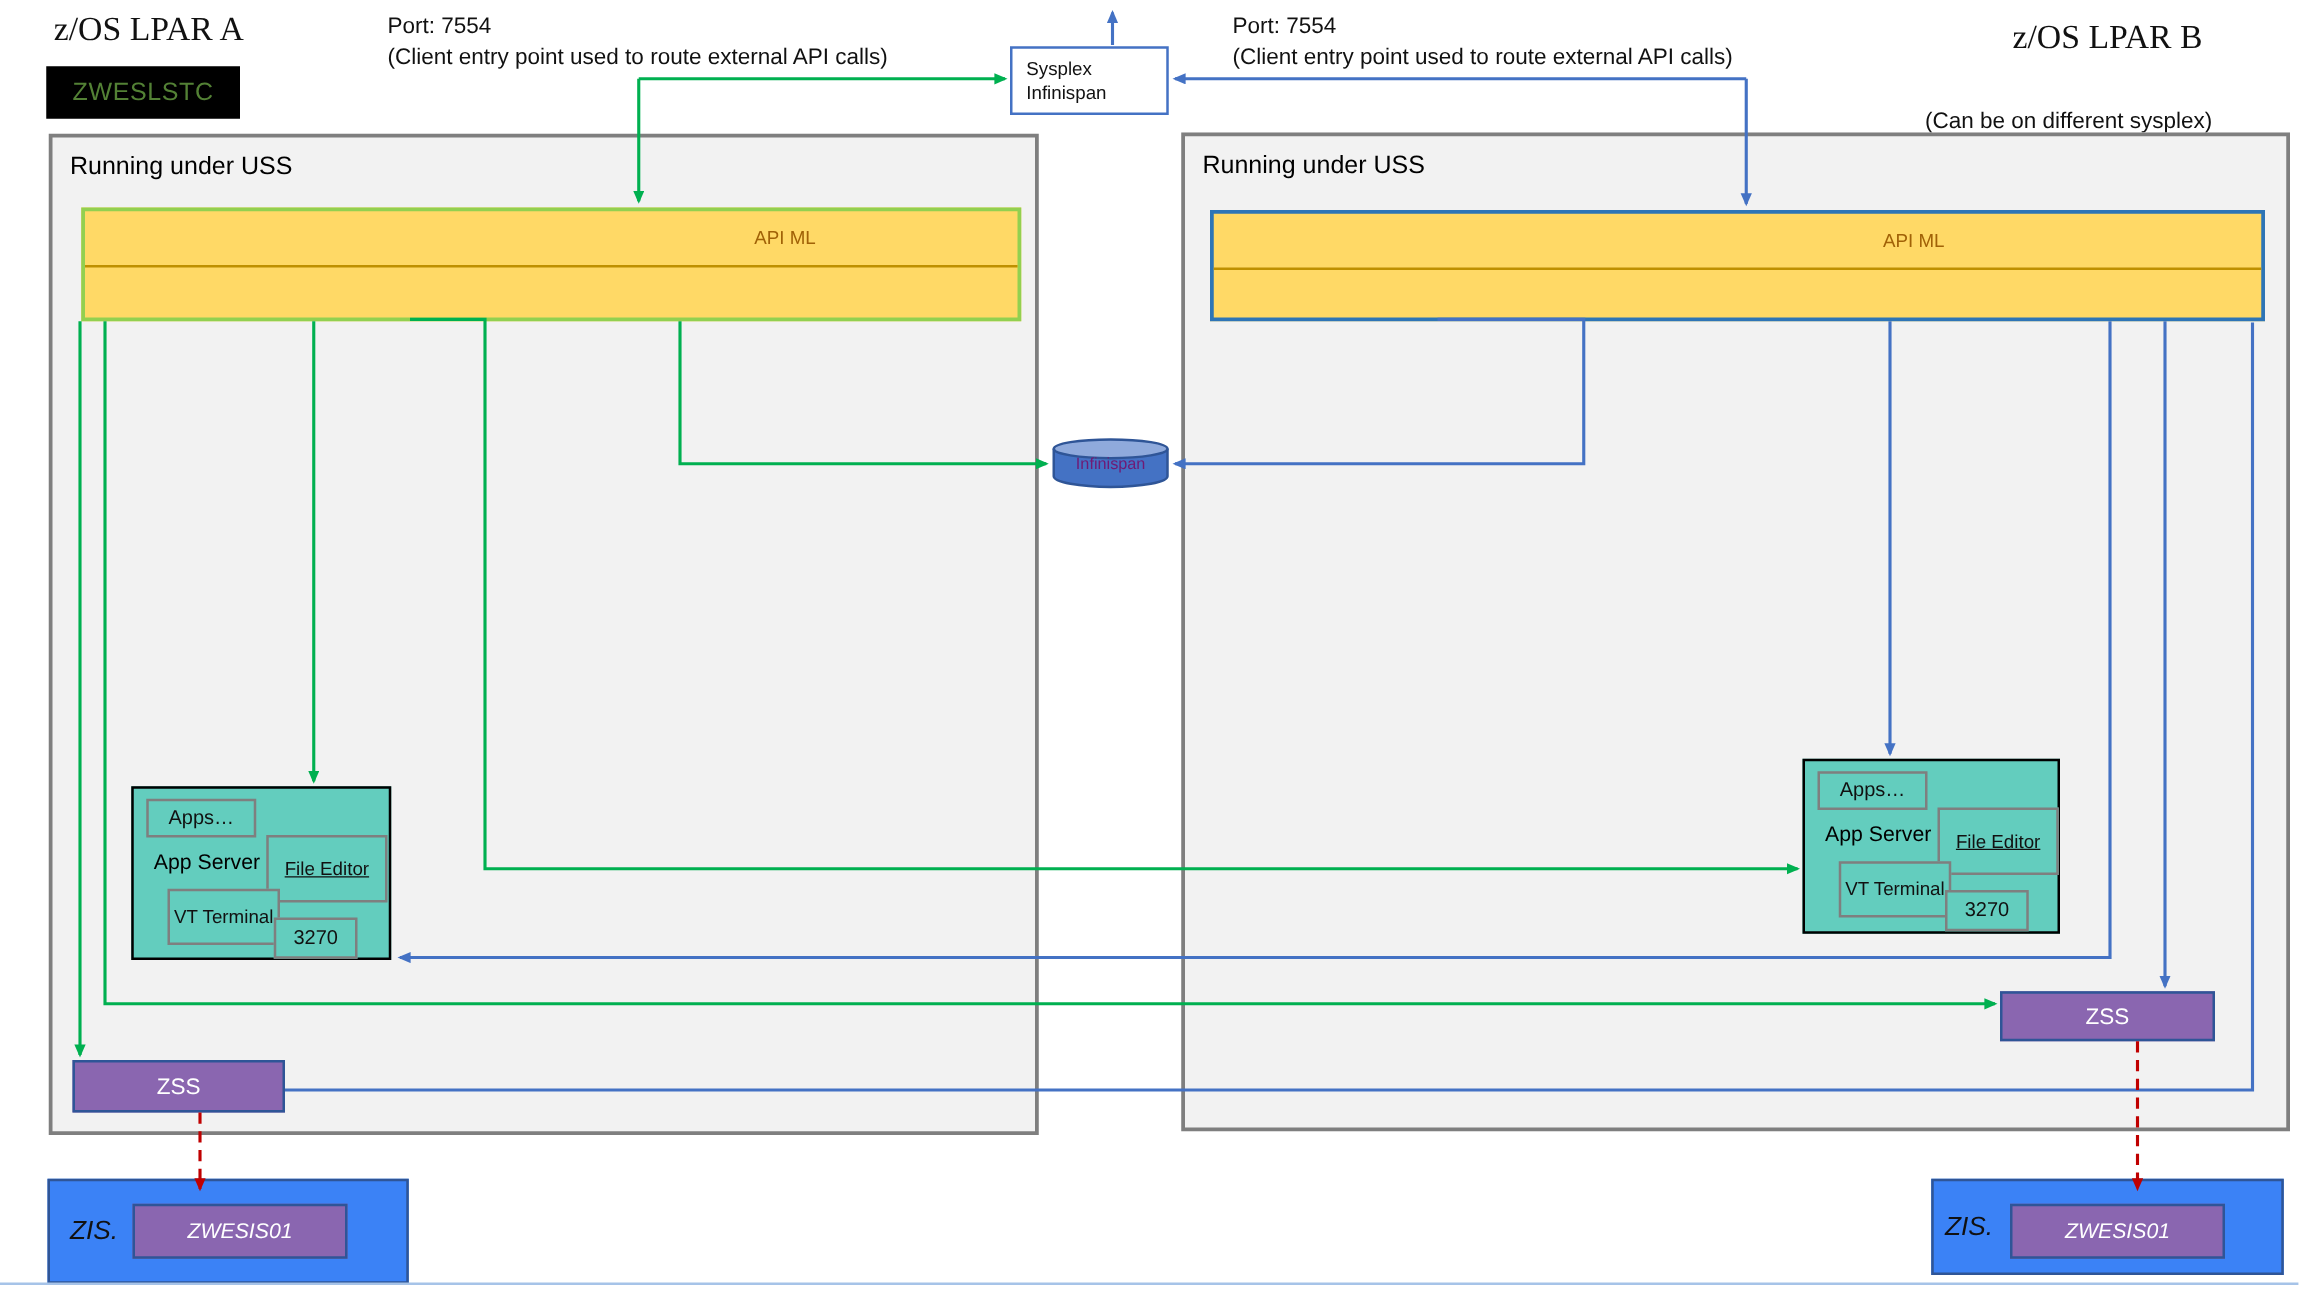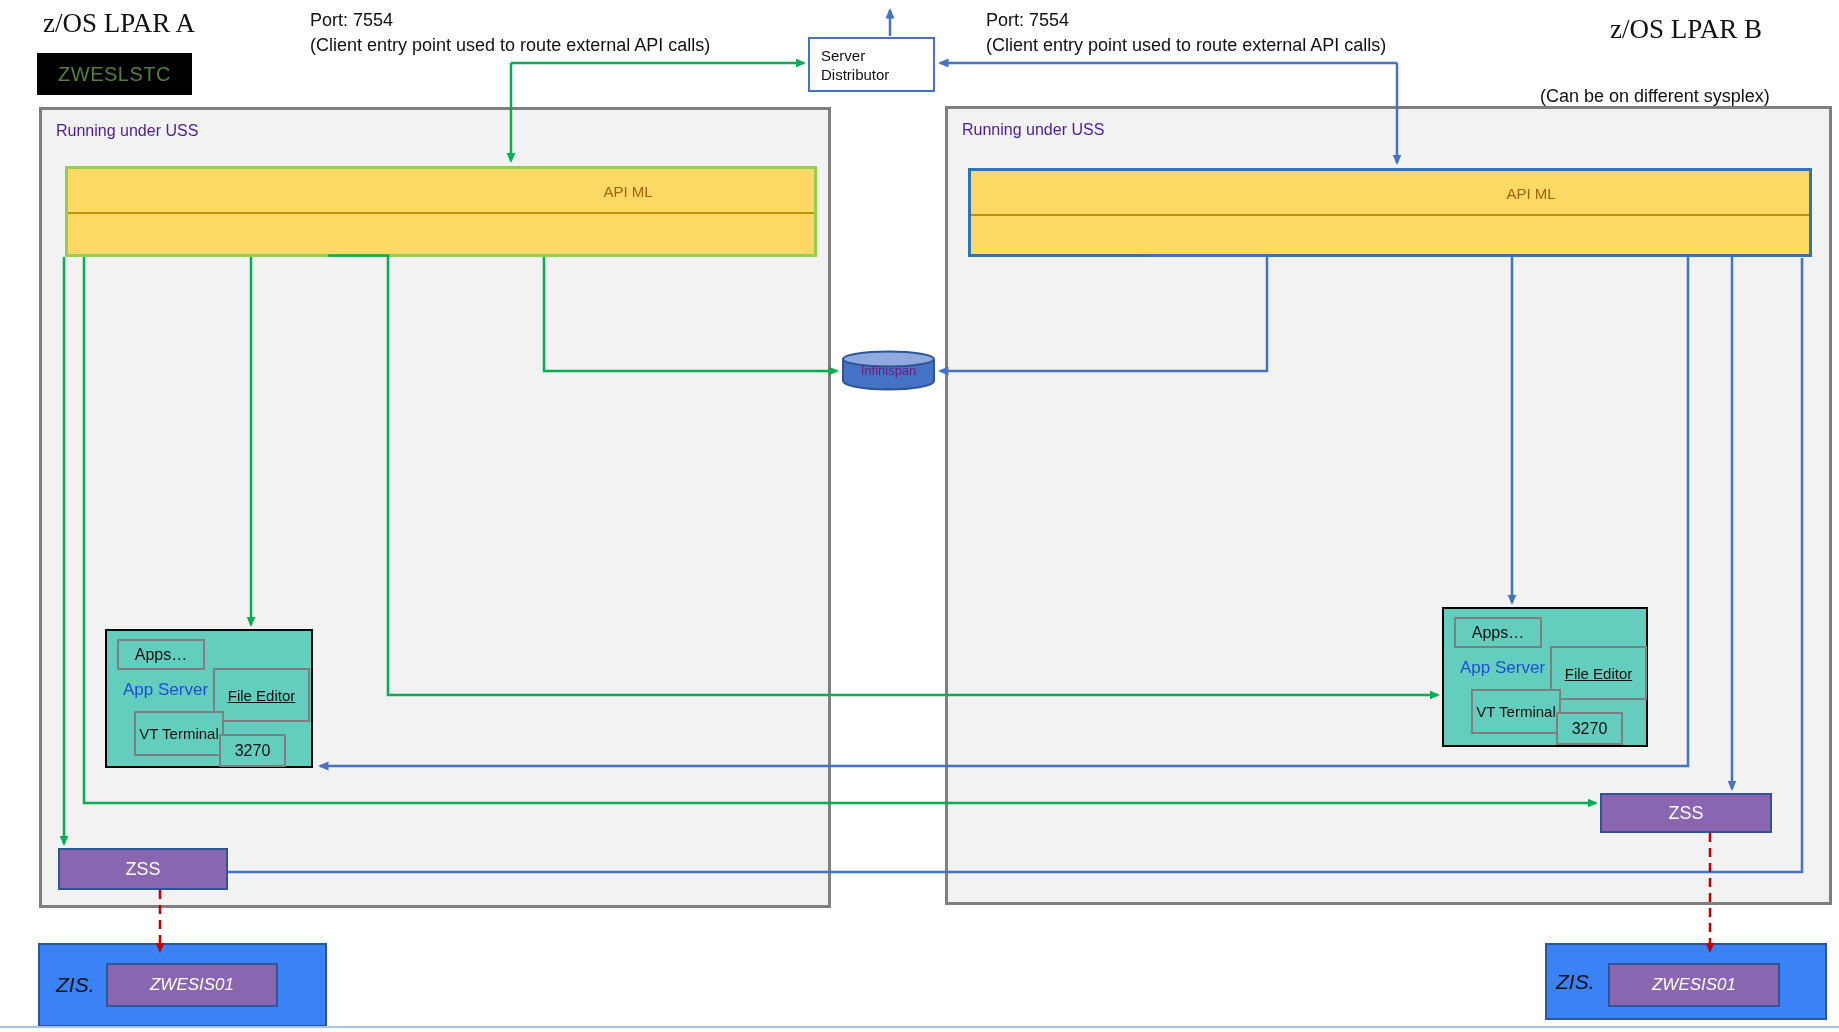--- a/index.html
+++ b/index.html
@@ -115,7 +115,7 @@
     <div>(Client entry point used to route external API calls)</div>
   </div>
 
-  <div class="abs sysplex">Server Distributor</div>
+  <div class="abs sysplex">Sysplex Infinispan</div>
 
   <div class="abs uss uss-a">
     <div class="uss-label">Running under USS</div>

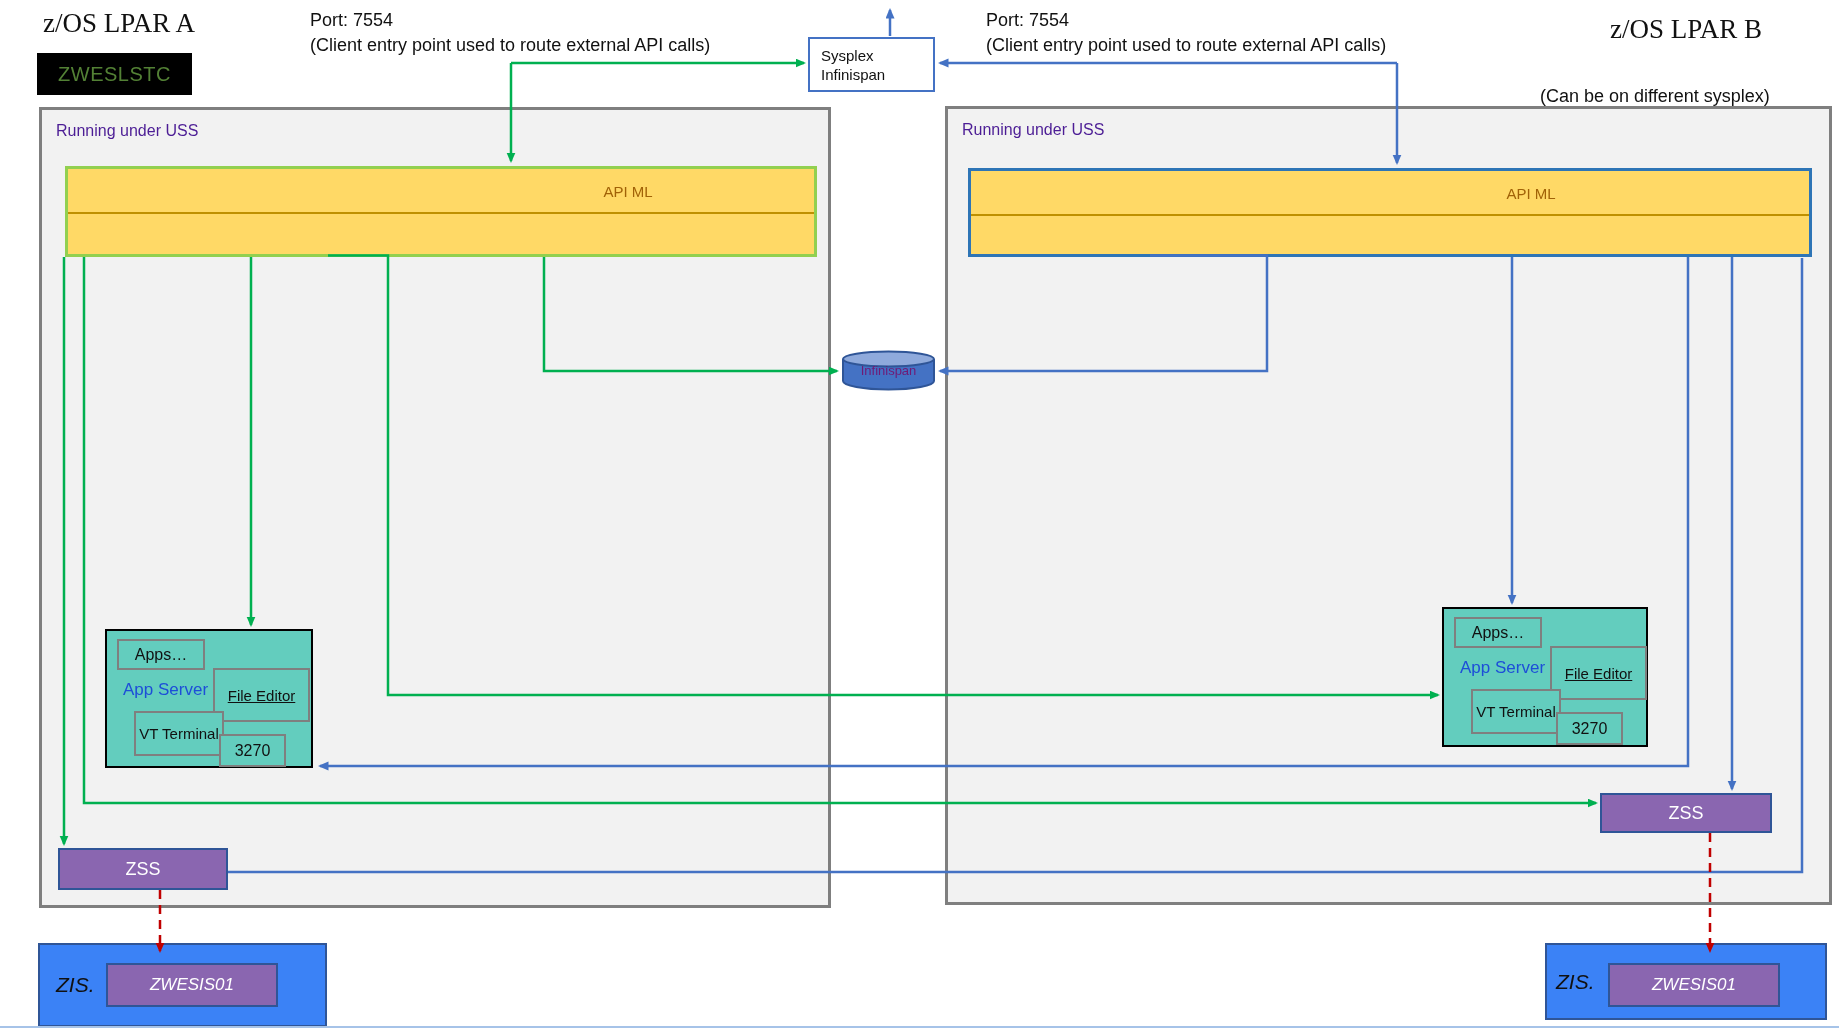--- a/index.html
+++ b/index.html
@@ -34,7 +34,7 @@
   }
   .uss-a{left:39px;top:107px;width:792px;height:801px;}
   .uss-b{left:945px;top:106px;width:887px;height:799px;}
-  .uss-label{position:absolute;left:14px;top:12px;font-size:16px;color:#4c1d95;}
+  .uss-label{position:absolute;left:14px;top:12px;font-size:20px;color:#000000;}
 
   
   .apiml{position:absolute;background:#FFD966;box-sizing:border-box;}

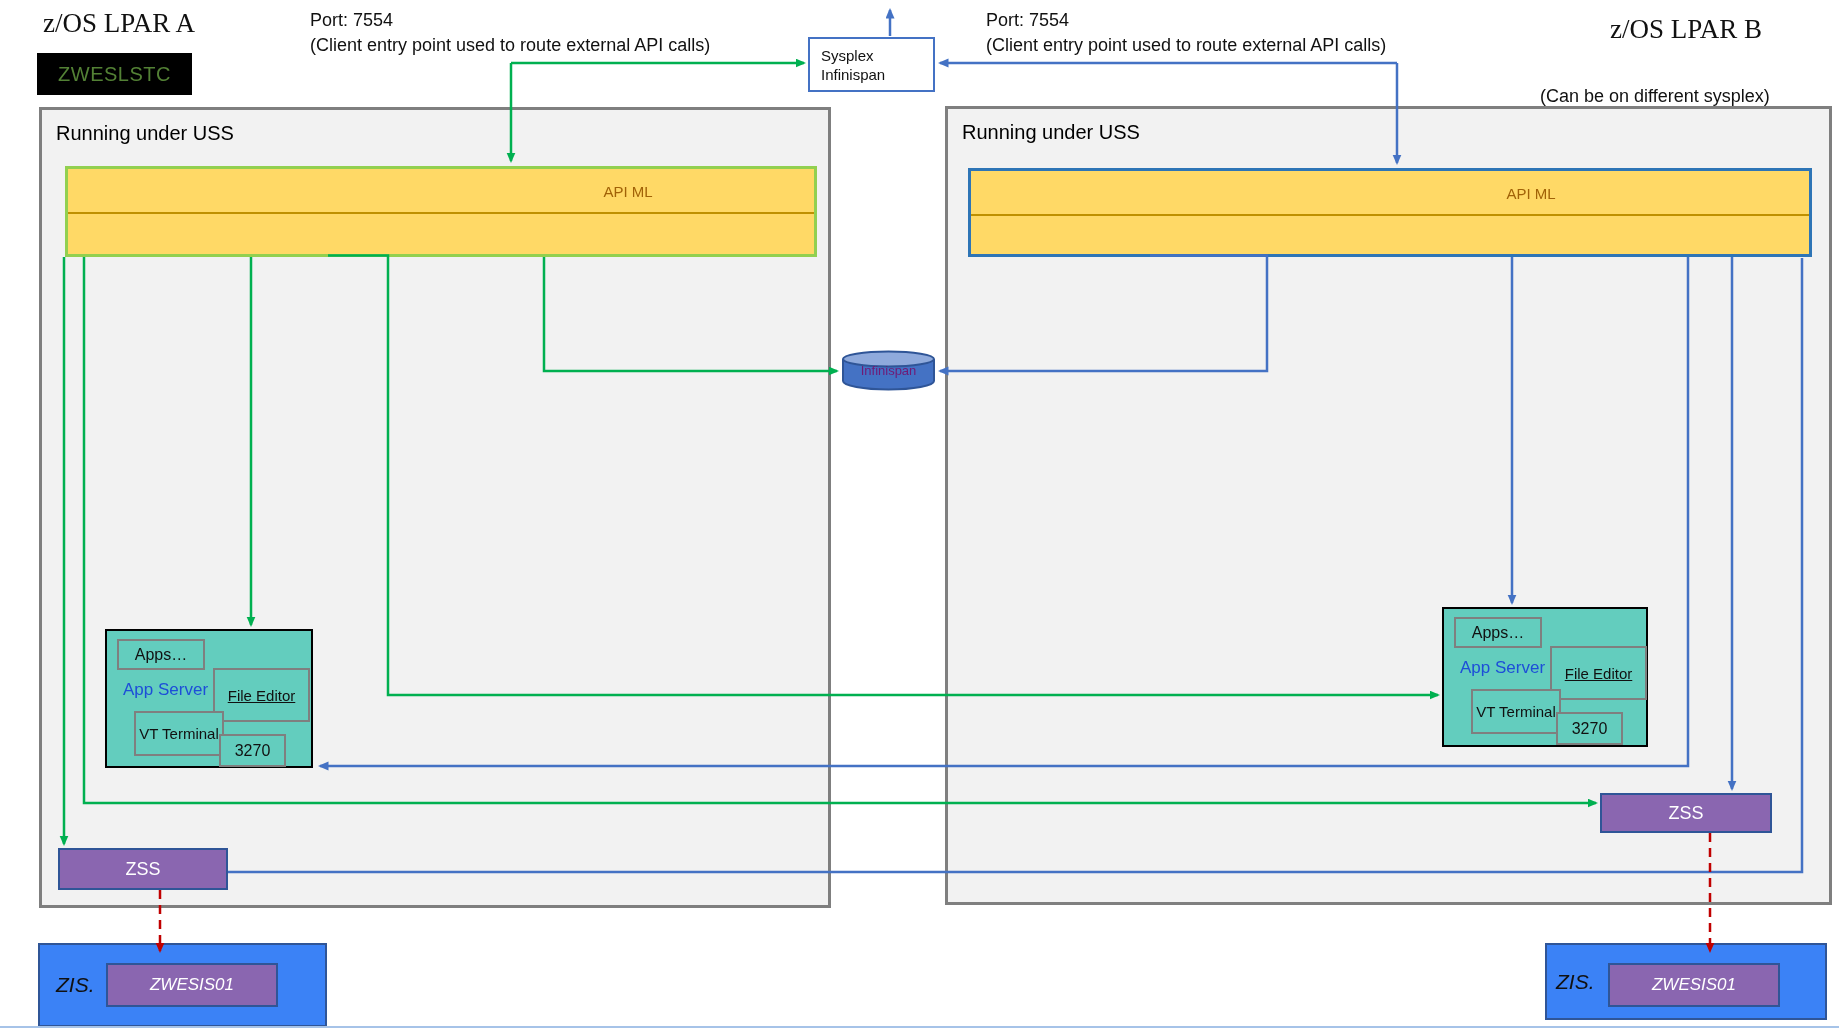--- a/index.html
+++ b/index.html
@@ -61,7 +61,7 @@
   .file{left:106px;top:37px;width:97px;height:54px;text-decoration:underline;}
   .vt{left:27px;top:80px;width:90px;height:45px;}
   .t3270{left:112px;top:103px;width:67px;height:33px;font-size:16px;}
-  .as-title{position:absolute;left:16px;top:49px;font-size:17px;color:#1d4ed8;white-space:nowrap;}
+  .as-title{position:absolute;left:16px;top:49px;font-size:17px;color:#000000;white-space:nowrap;}
 
   
   .purple{

